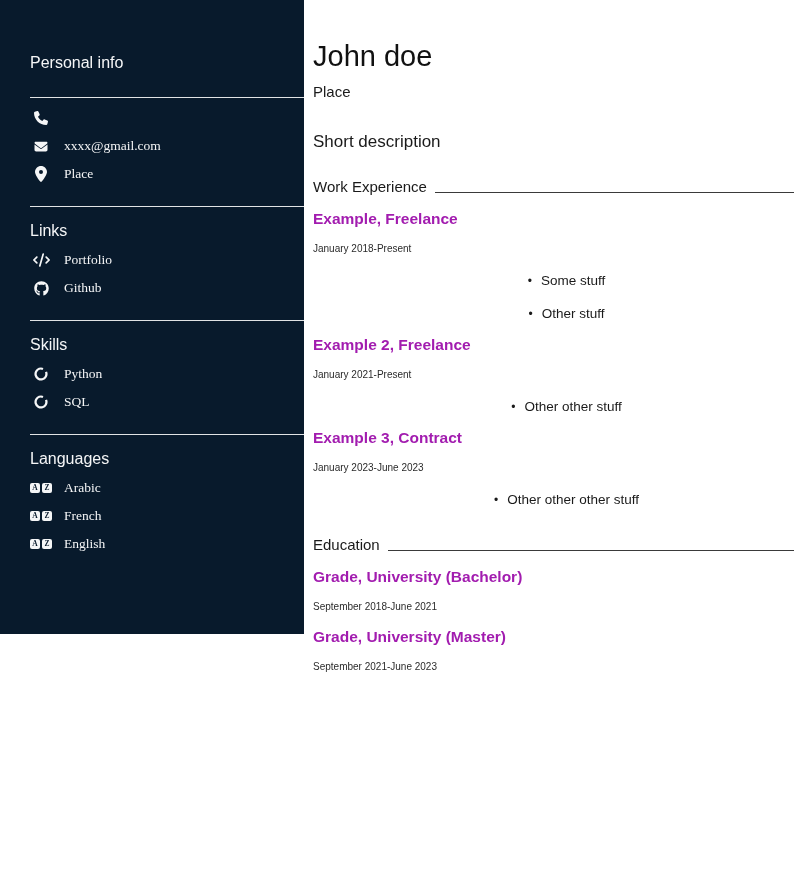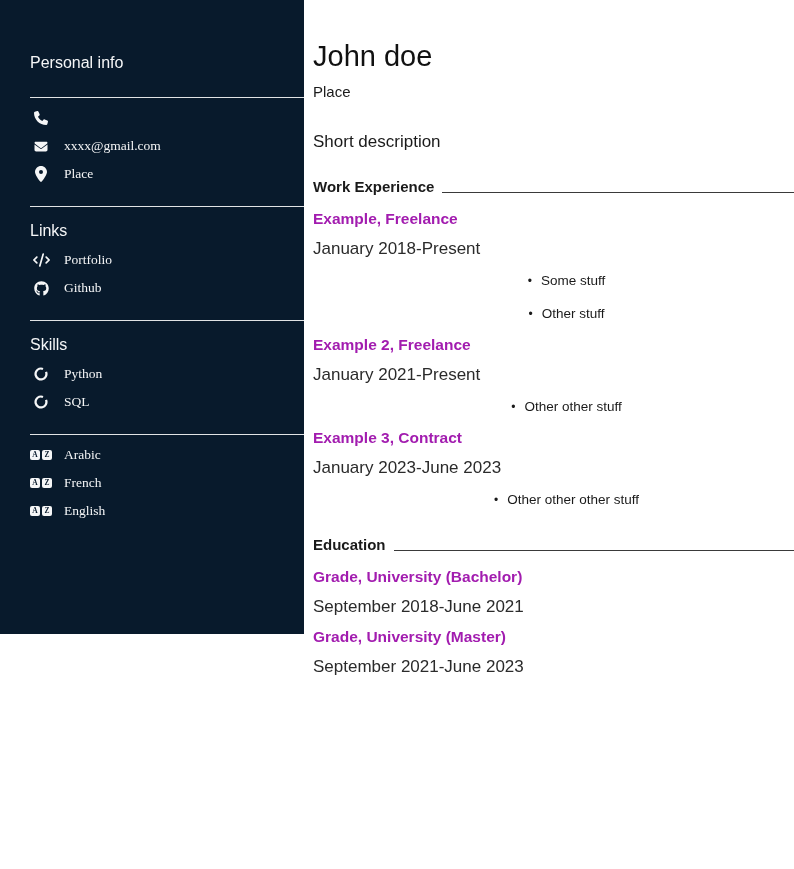--- a/index.html
+++ b/index.html
@@ -101,7 +101,7 @@
   }
   .section-head-label {
     font-size: 15px;
-    font-weight: 700;
+    font-weight: 400;
     margin: 0;
     line-height: 18px;
     white-space: nowrap;

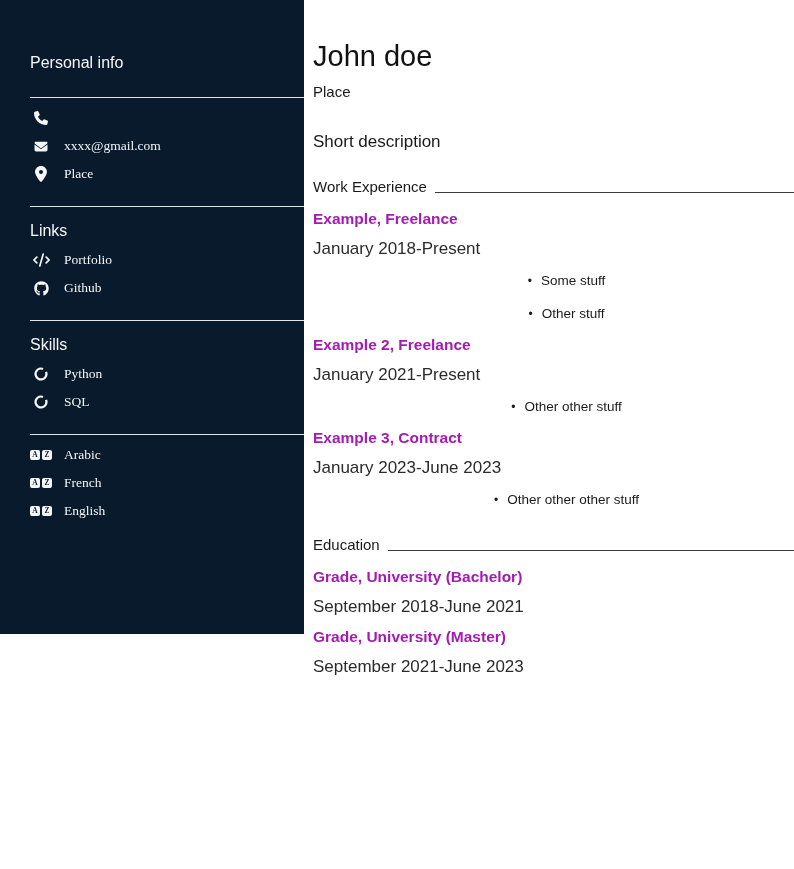--- a/index.html
+++ b/index.html
@@ -120,7 +120,7 @@
     color: #a21caf;
   }
   .entry-date {
-    font-size: 17px;
+    font-size: 10px;
     margin-top: 13px;
     line-height: 15px;
     color: #2b2b2b;

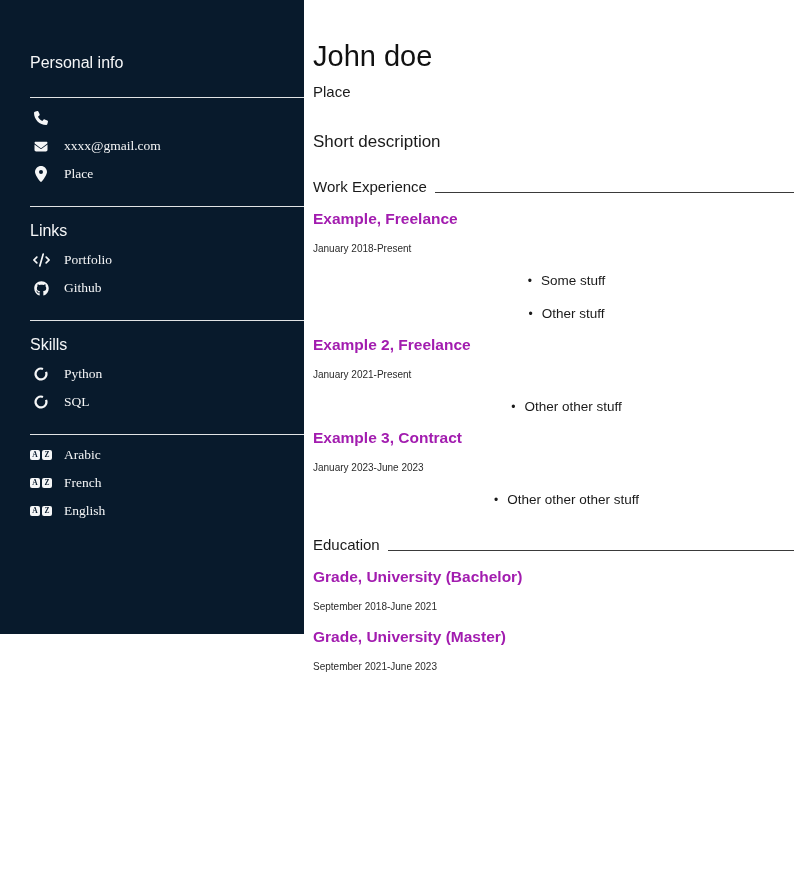--- a/index.html
+++ b/index.html
@@ -220,6 +220,7 @@
   </div>
 
   <hr class="divider">
+  <h2 class="side-title">Languages</h2>
 
   <div class="side-row">
     <span class="side-icon lang-icon">

